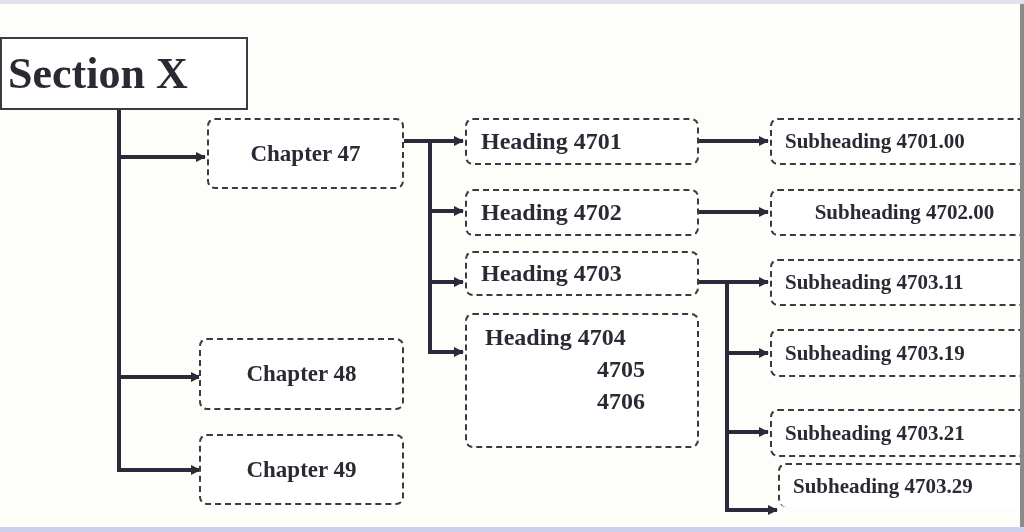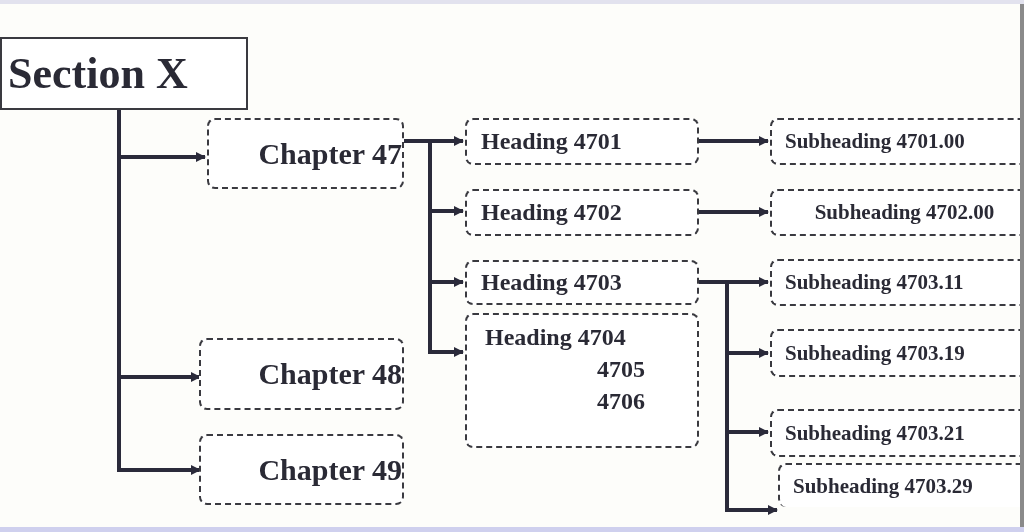--- a/index.html
+++ b/index.html
@@ -25,7 +25,7 @@
       display: flex; align-items: center;
     }
     .root { border-radius: 0; border-style: solid; border-color:#3a3a40; font-size: 44px; padding-left: 6px; }
-    .chapter { font-size: 30px; justify-content: flex-end; }
+    .chapter { font-size: 23px; justify-content: center; }
     .heading { font-size: 24px; padding-left: 14px; }
     .sub { font-size: 21px; padding-left: 13px; border-right: none; border-radius: 8px 0 0 8px; }
     .multi { flex-direction: column; align-items: flex-start; padding: 6px 0 0 18px; font-size: 24px; line-height: 32px; }

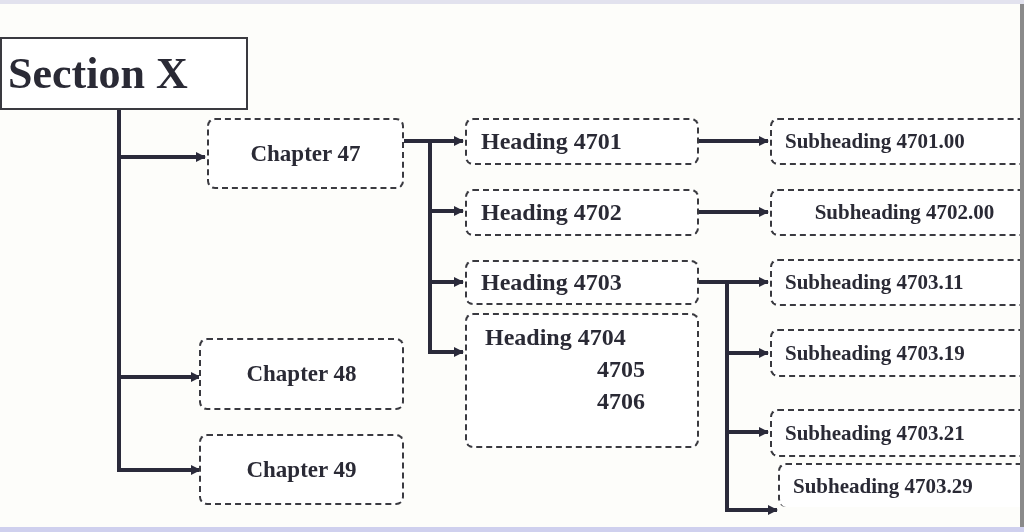--- a/index.html
+++ b/index.html
@@ -87,7 +87,7 @@
 <div class="node heading" style="left:465px;top:189px;width:234px;height:47px;">
   <span>Heading 4702</span>
 </div>
-<div class="node heading" style="left:465px;top:260px;width:234px;height:45px;">
+<div class="node heading" style="left:465px;top:251px;width:234px;height:45px;">
   <span>Heading 4703</span>
 </div>
 <div class="node multi" style="left:465px;top:313px;width:234px;height:135px;">

